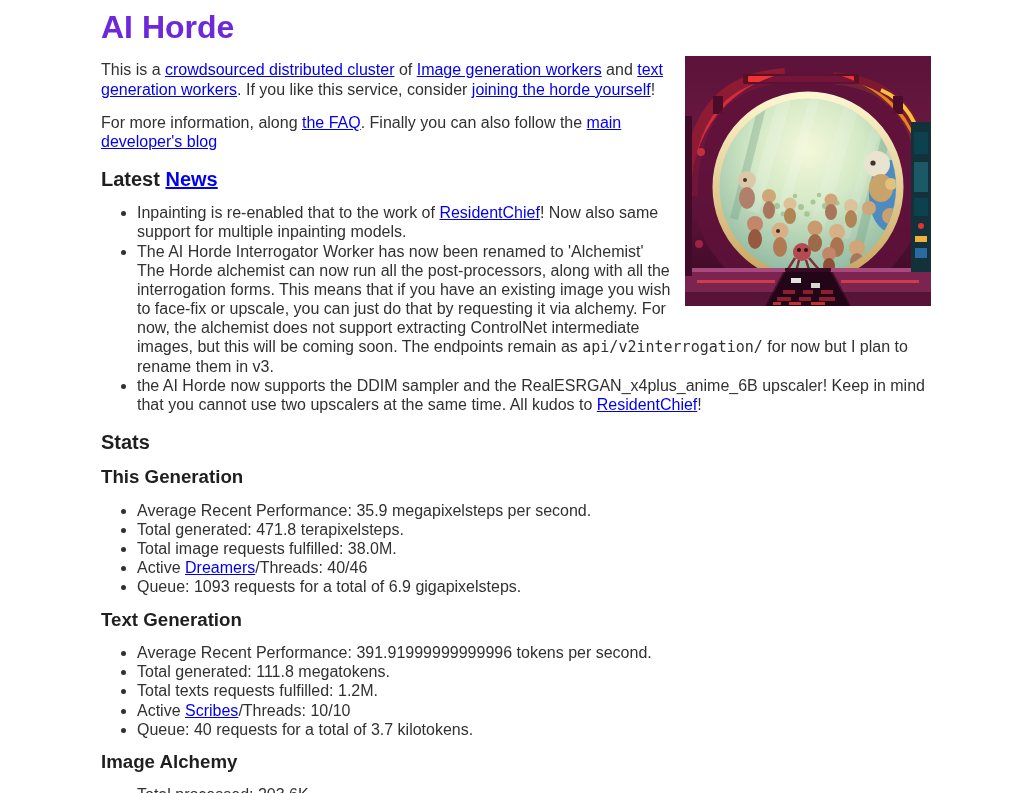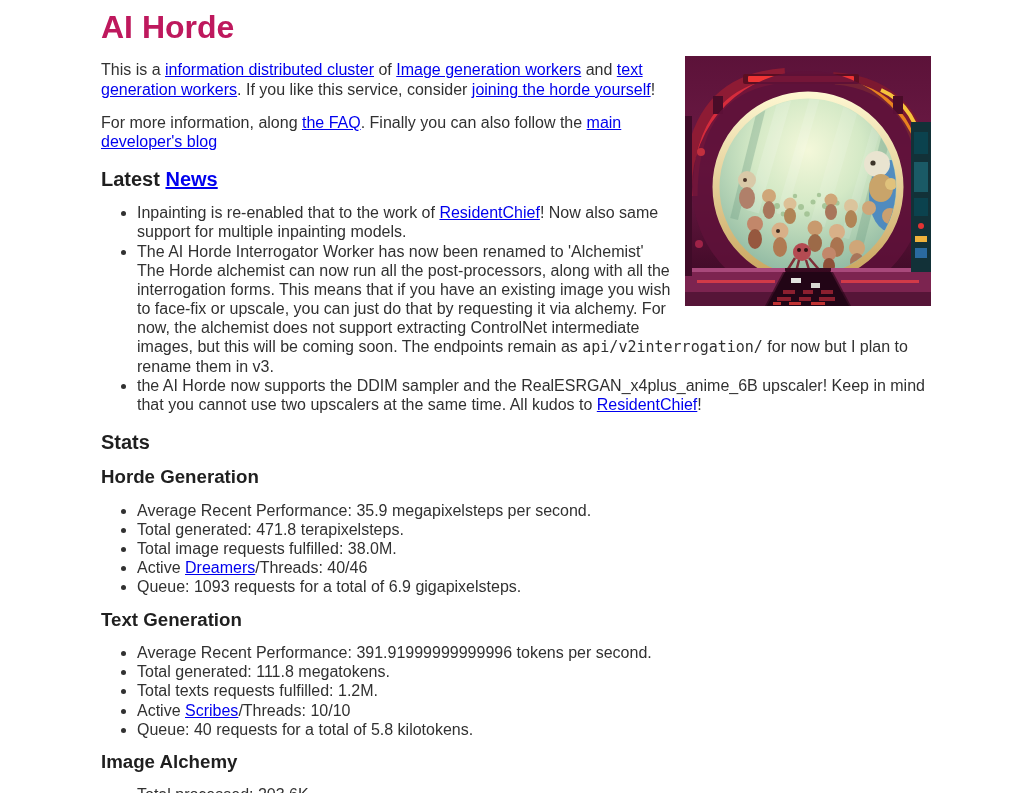--- a/index.html
+++ b/index.html
@@ -23,7 +23,7 @@
   h1 {
     font-size: 32px;
     font-weight: bold;
-    color: #be185d;
+    color: #6d28d9;
     margin: 8px 0 10px 0;
   }
   h2 {

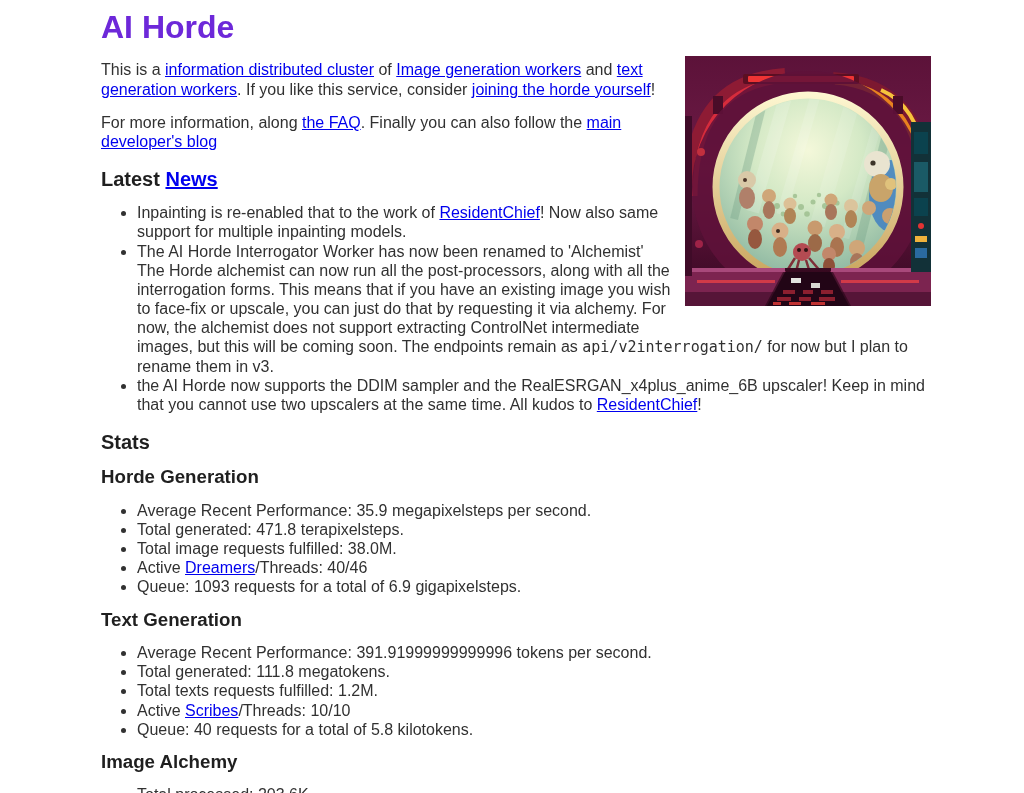--- a/index.html
+++ b/index.html
@@ -219,7 +219,7 @@
     </svg>
   </div>
 
-  <p><span>This is a </span><a class="lnk">information distributed cluster</a><span> of </span><a class="lnk">Image generation workers</a><span> and </span><a class="lnk">text generation workers</a><span>. If you like this service, consider </span><a class="lnk">joining the horde yourself</a><span>!</span></p>
+  <p><span>This is a </span><a class="lnk">crowdsourced distributed cluster</a><span> of </span><a class="lnk">Image generation workers</a><span> and </span><a class="lnk">text generation workers</a><span>. If you like this service, consider </span><a class="lnk">joining the horde yourself</a><span>!</span></p>
 
   <p><span>For more information, along </span><a class="lnk">the FAQ</a><span>. Finally you can also follow the </span><a class="lnk">main developer's blog</a></p>
 

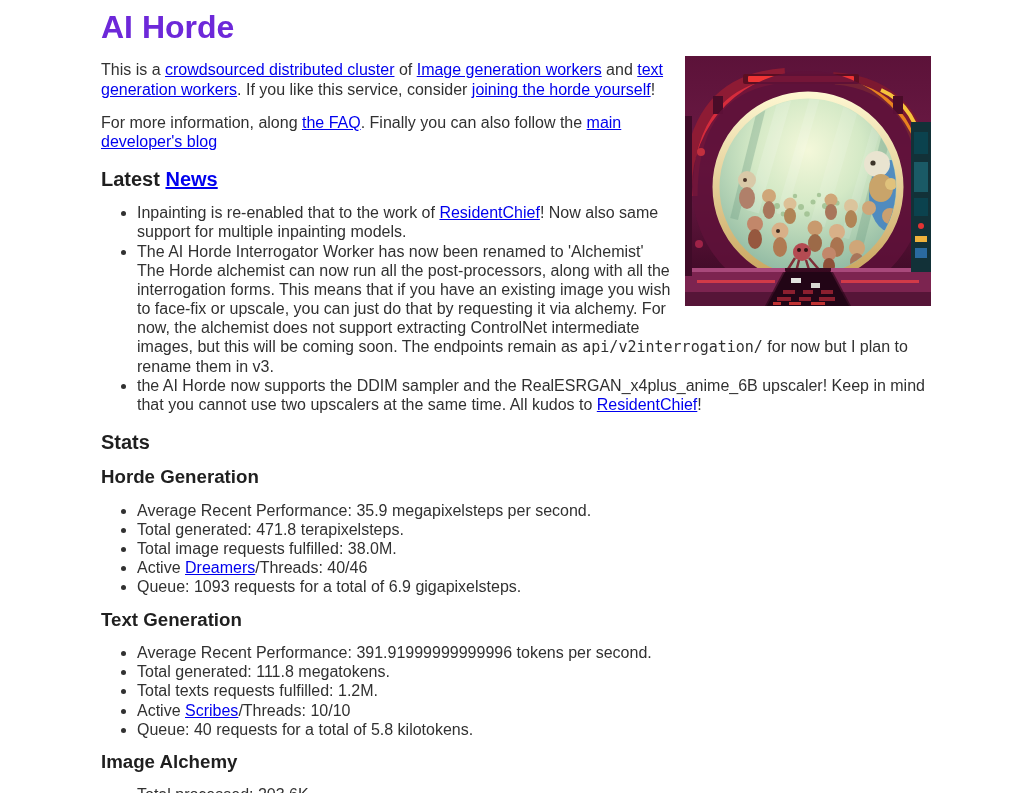--- a/index.html
+++ b/index.html
@@ -233,7 +233,7 @@
 
   <h2>Stats</h2>
 
-  <h3>Horde Generation</h3>
+  <h3>This Generation</h3>
   <ul>
     <li>Average Recent Performance: 35.9 megapixelsteps per second.</li>
     <li>Total generated: 471.8 terapixelsteps.</li>

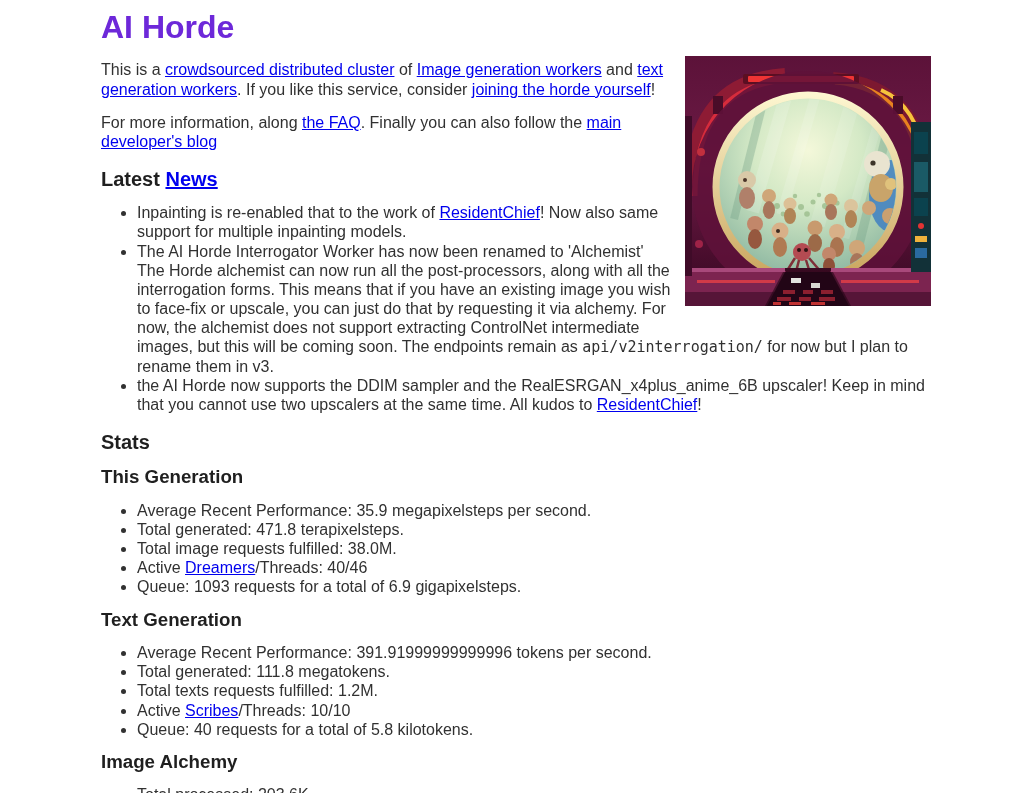--- a/index.html
+++ b/index.html
@@ -248,7 +248,7 @@
     <li>Total generated: 111.8 megatokens.</li>
     <li>Total texts requests fulfilled: 1.2M.</li>
     <li><span>Active </span><a class="lnk">Scribes</a><span>/Threads: 10/10</span></li>
-    <li>Queue: 40 requests for a total of 5.8 kilotokens.</li>
+    <li>Queue: 40 requests for a total of 3.7 kilotokens.</li>
   </ul>
 
   <h3>Image Alchemy</h3>

